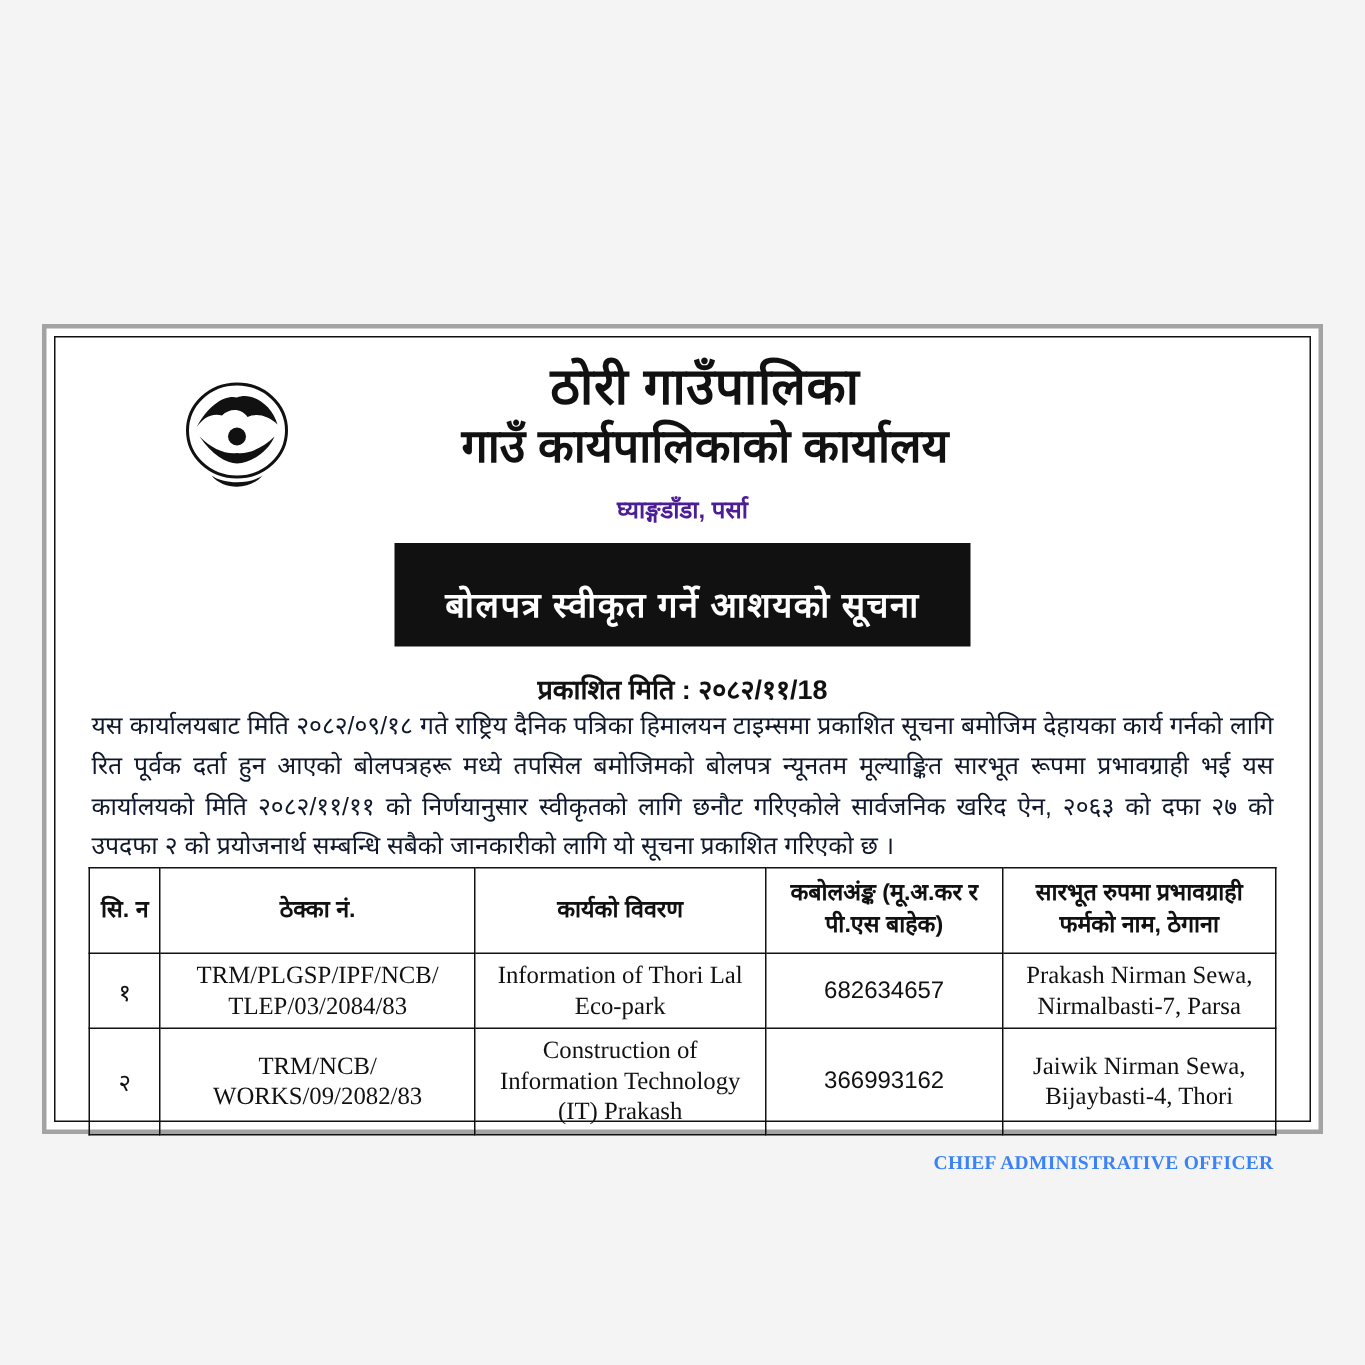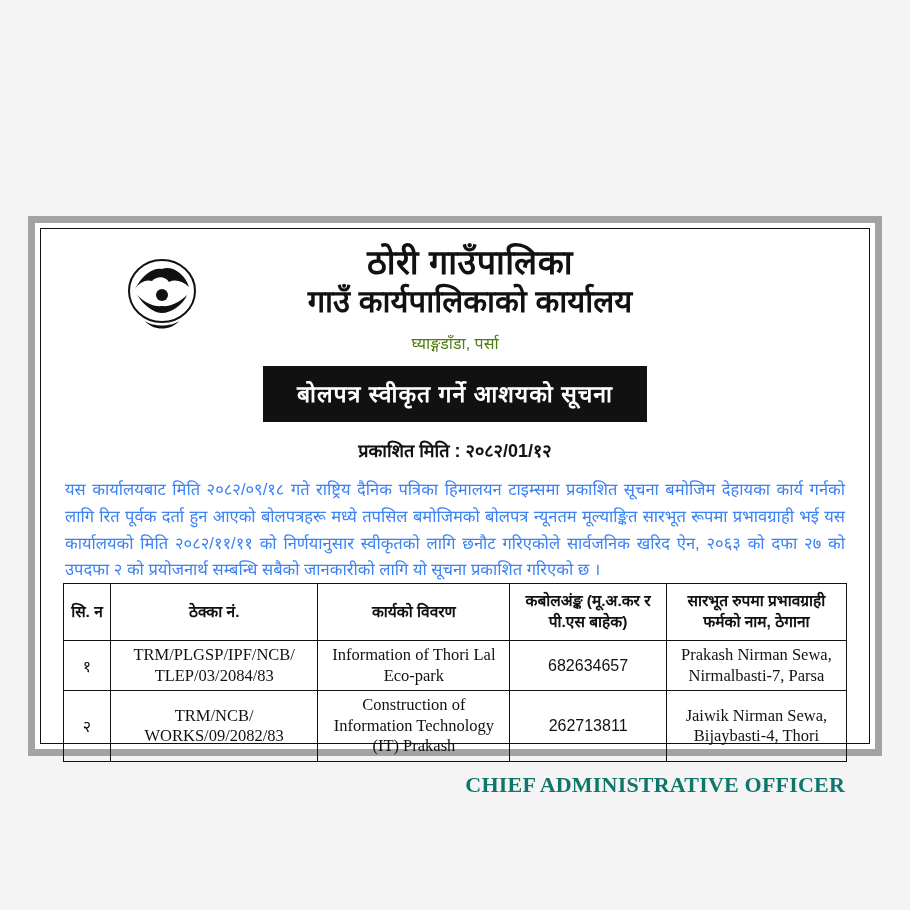--- a/index.html
+++ b/index.html
@@ -26,7 +26,7 @@
     width: 854px;
     height: 540px;
     background: #ffffff;
-    border: 7px solid #a3a3a3;
+    border: 3px solid #a3a3a3;
     box-sizing: border-box;
     padding: 5px;
   }

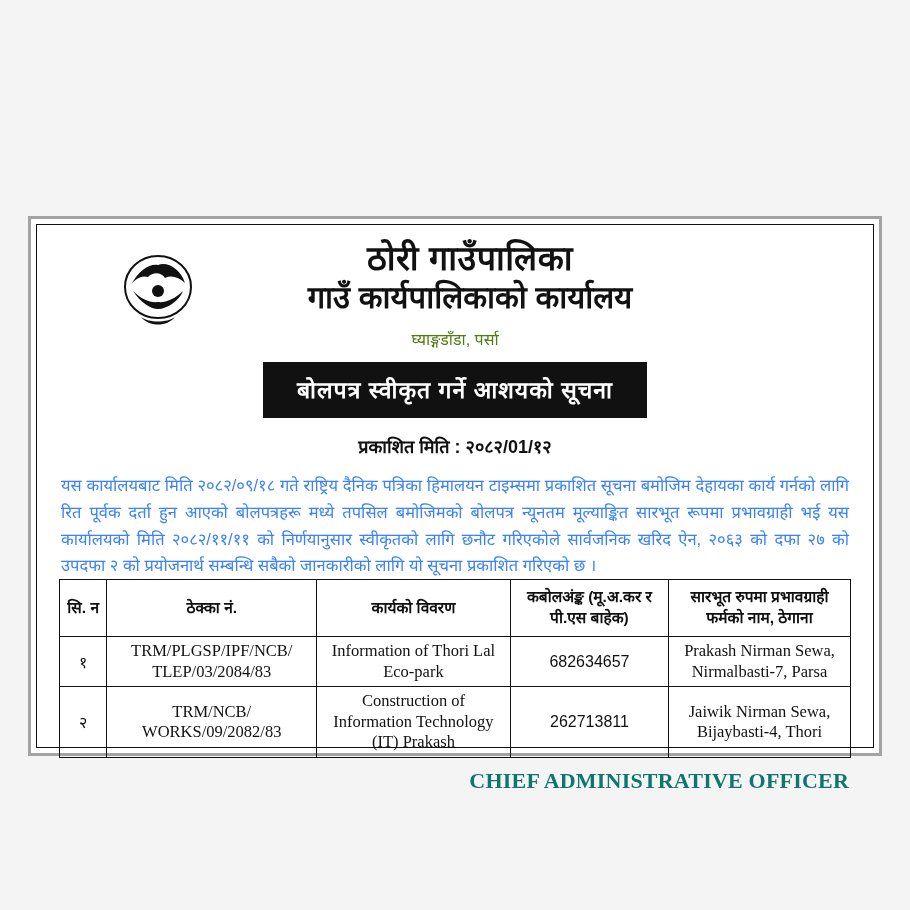--- a/index.html
+++ b/index.html
@@ -75,9 +75,9 @@
   }
   .org-place {
     font-family: "Liberation Sans", sans-serif;
-    font-weight: normal;
+    font-weight: bold;
     font-size: 16px;
-    color: #4d7c0f;
+    color: #4c1d95;
     margin-top: 12px;
     text-align: center;
   }

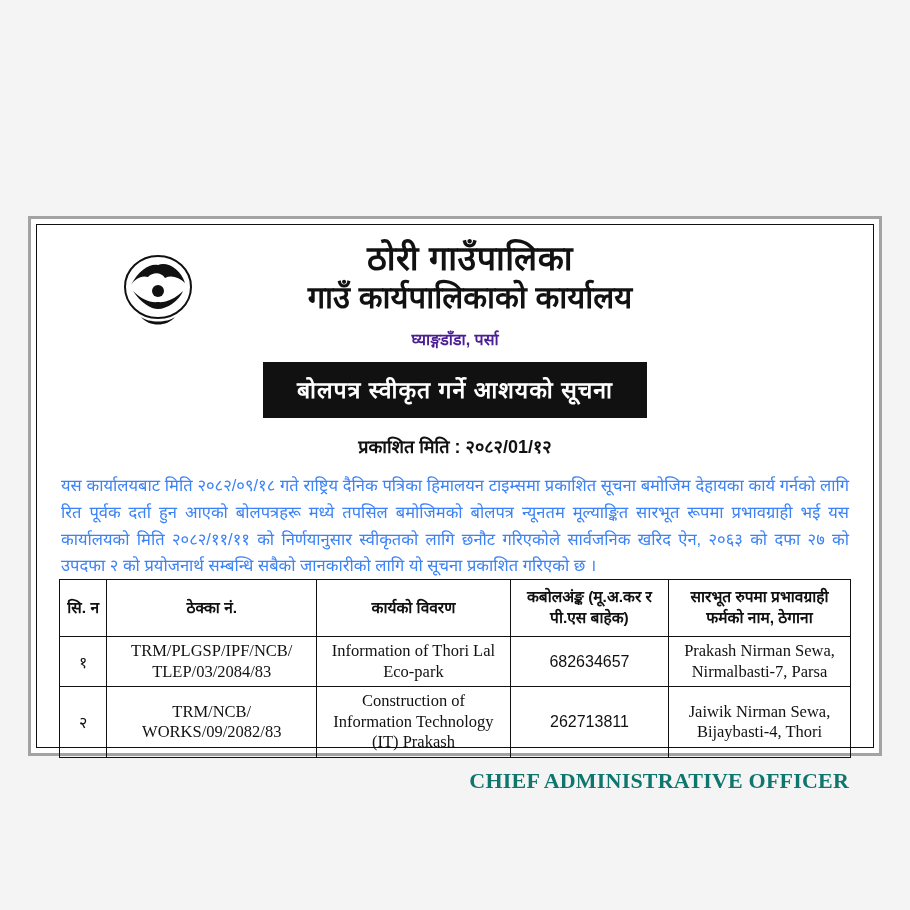--- a/index.html
+++ b/index.html
@@ -90,7 +90,7 @@
     font-size: 23px;
     letter-spacing: 1px;
     text-align: center;
-    padding: 11px 26px 13px 26px;
+    padding: 24px 26px 13px 26px;
     width: 384px;
     box-sizing: border-box;
   }

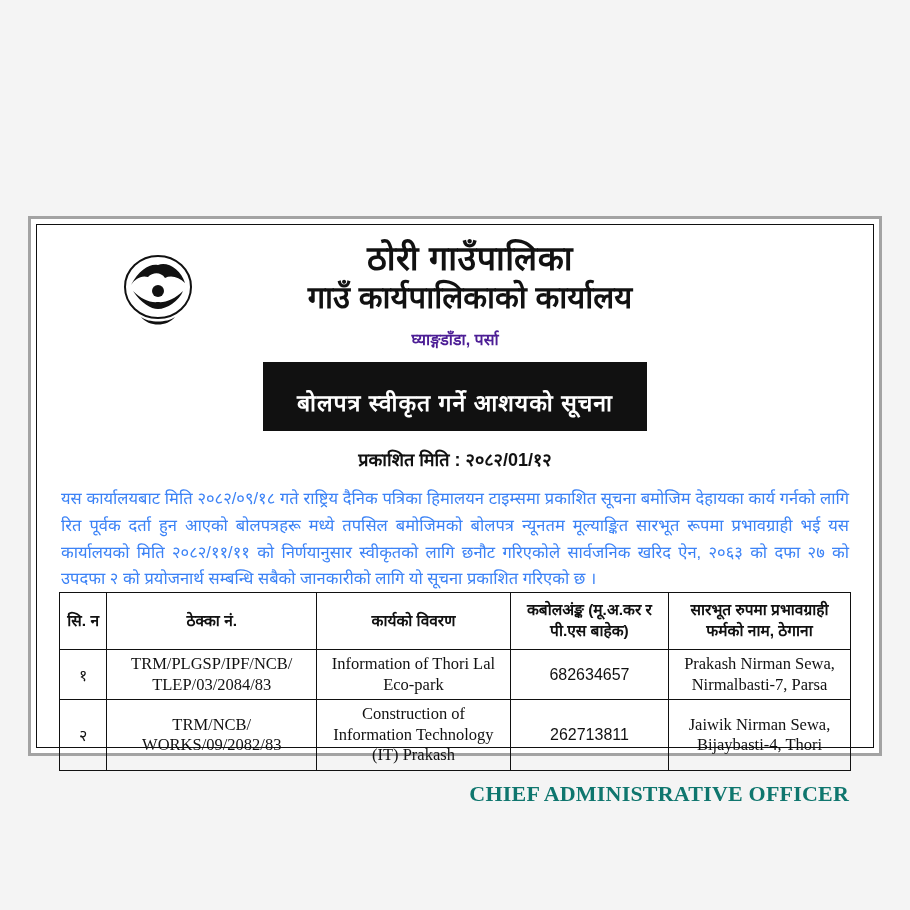--- a/index.html
+++ b/index.html
@@ -187,7 +187,7 @@
 
       <div class="banner">बोलपत्र स्वीकृत गर्ने आशयको सूचना</div>
 
-      <div class="pub-date">प्रकाशित मिति : २०८२/01/१२</div>
+      <div class="pub-date">प्रकाशित मिति : २०८२/११/18</div>
 
       <div class="body-text">यस कार्यालयबाट मिति २०८२/०९/१८ गते राष्ट्रिय दैनिक पत्रिका हिमालयन टाइम्समा प्रकाशित सूचना बमोजिम देहायका कार्य गर्नको लागि रित पूर्वक दर्ता हुन आएको बोलपत्रहरू मध्ये तपसिल बमोजिमको बोलपत्र न्यूनतम मूल्याङ्कित सारभूत रूपमा प्रभावग्राही भई यस कार्यालयको मिति २०८२/११/११ को निर्णयानुसार स्वीकृतको लागि छनौट गरिएकोले सार्वजनिक खरिद ऐन, २०६३ को दफा २७ को उपदफा २ को प्रयोजनार्थ सम्बन्धि सबैको जानकारीको लागि यो सूचना प्रकाशित गरिएको छ ।</div>
 

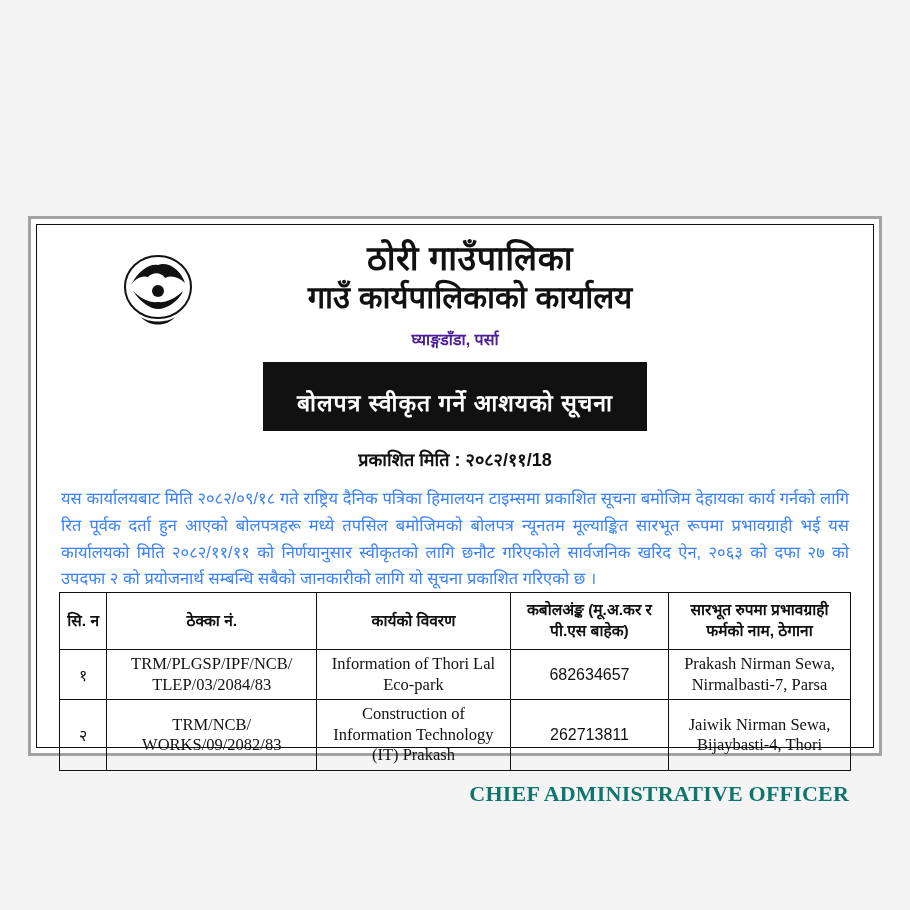--- a/index.html
+++ b/index.html
@@ -106,9 +106,9 @@
     font-family: "Liberation Sans", sans-serif;
     font-size: 16.5px;
     line-height: 1.62;
-    color: #3b82f6;
+    color: #0f172a;
     text-align: justify;
-    margin-top: 14px;
+    margin-top: 0;
     padding: 0 2px;
   }
   table.bid-table {

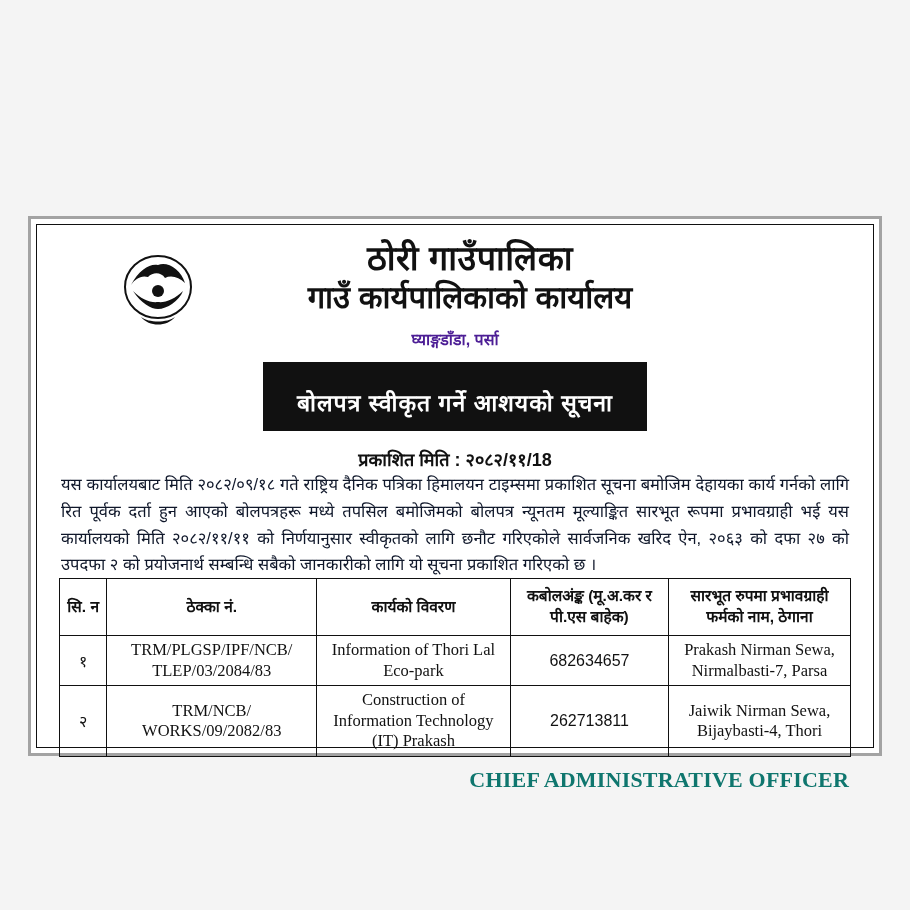--- a/index.html
+++ b/index.html
@@ -220,7 +220,7 @@
             <td class="sn">२</td>
             <td class="contract">TRM/NCB/ WORKS/09/2082/83</td>
             <td class="work">Construction of Information Technology (IT) Prakash</td>
-            <td class="amount">262713811</td>
+            <td class="amount">366993162</td>
             <td class="firm">Jaiwik Nirman Sewa, Bijaybasti-4, Thori</td>
           </tr>
         </tbody>

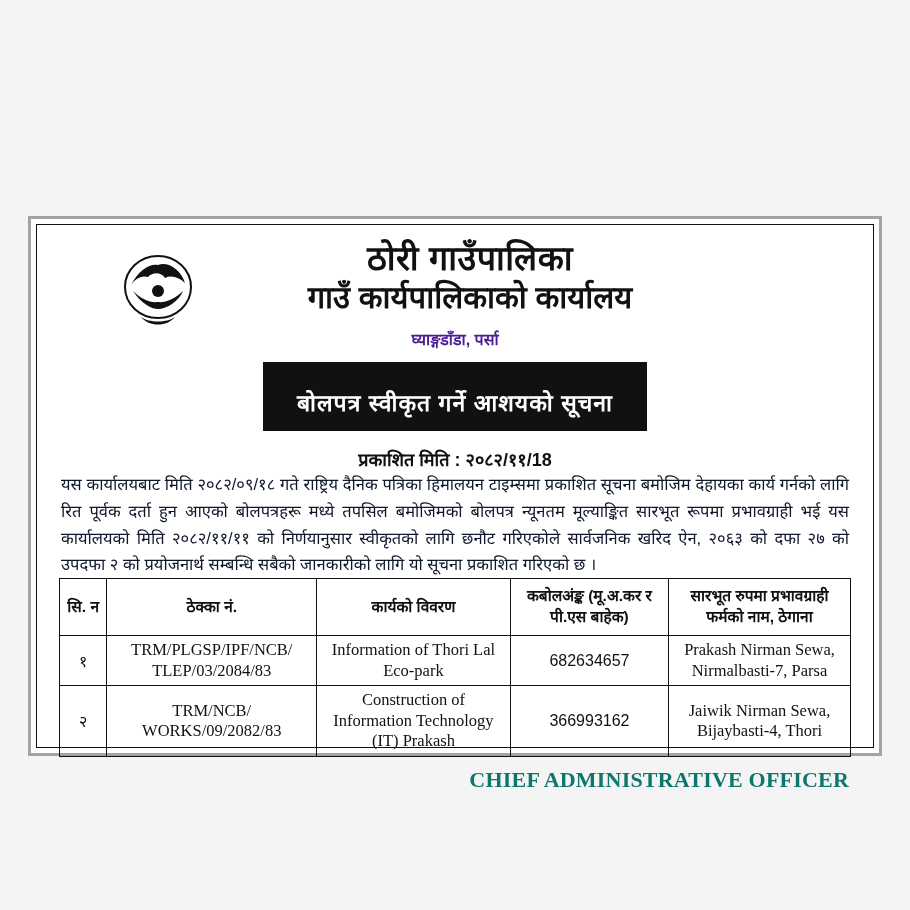--- a/index.html
+++ b/index.html
@@ -152,11 +152,11 @@
     text-align: right;
     font-family: "Liberation Serif", serif;
     font-weight: bold;
-    font-size: 22px;
+    font-size: 13px;
     letter-spacing: 0.2px;
     margin-top: 10px;
     padding-right: 2px;
-    color: #0f766e;
+    color: #3b82f6;
   }
 </style>
 </head>

